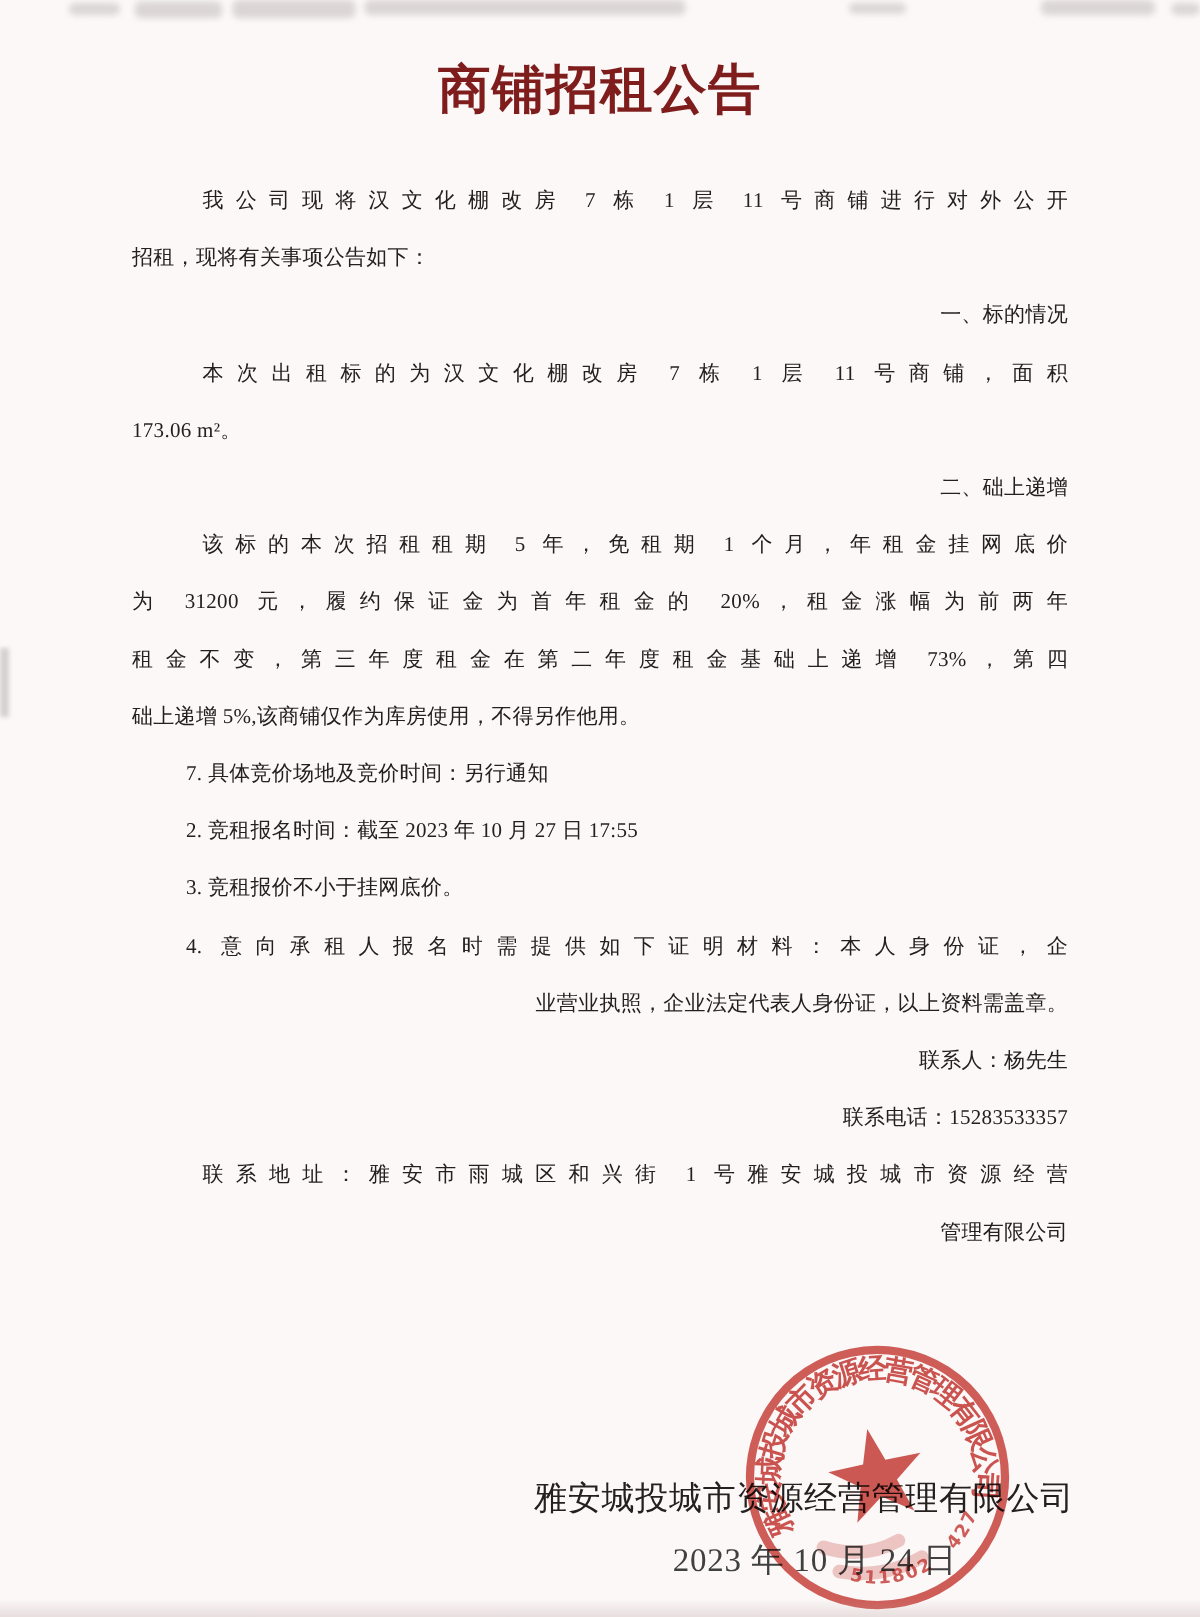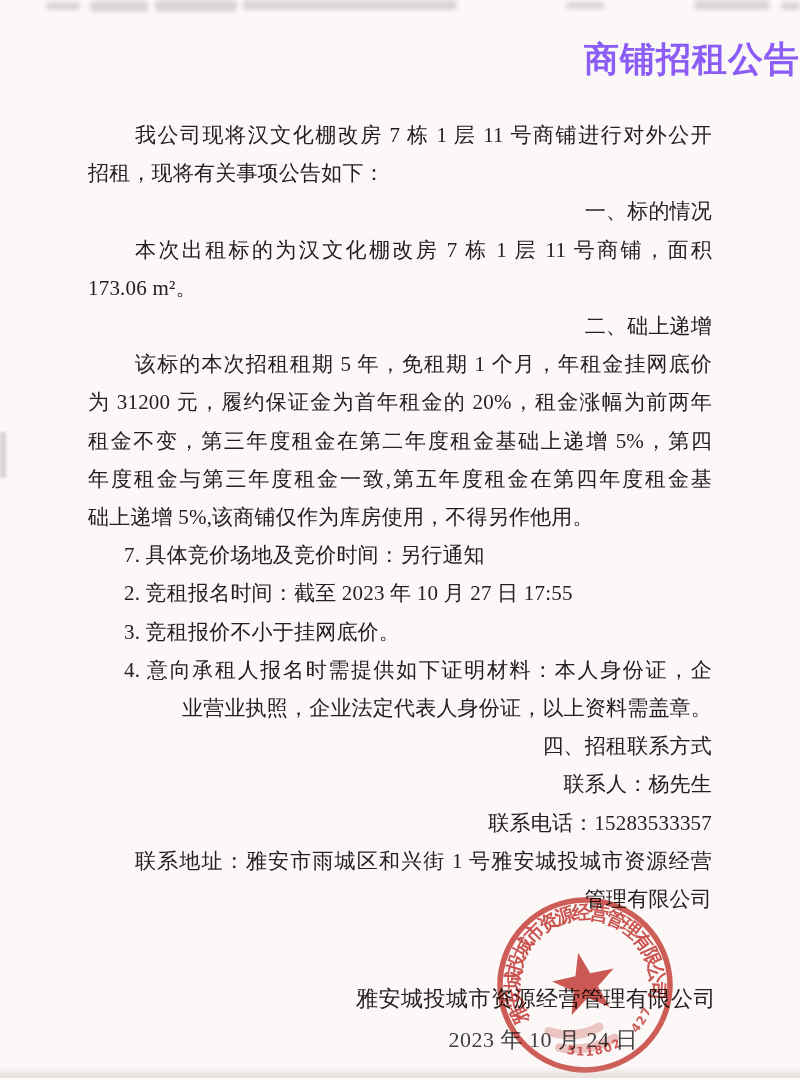--- a/index.html
+++ b/index.html
@@ -11,9 +11,9 @@
   }
   .title {
     position:absolute; top:36px; left:0; right:0; margin:0;
-    text-align:right;
+    text-align:center;
     font-family:Liberation Serif, serif;
-    font-size:35px; font-weight:700; letter-spacing:1px; color:#8b5cf6;
+    font-size:35px; font-weight:700; letter-spacing:1px; color:#7f1d1d;
   }
   .doc { position:absolute; top:116px; left:88px; width:624px; }
   .line {

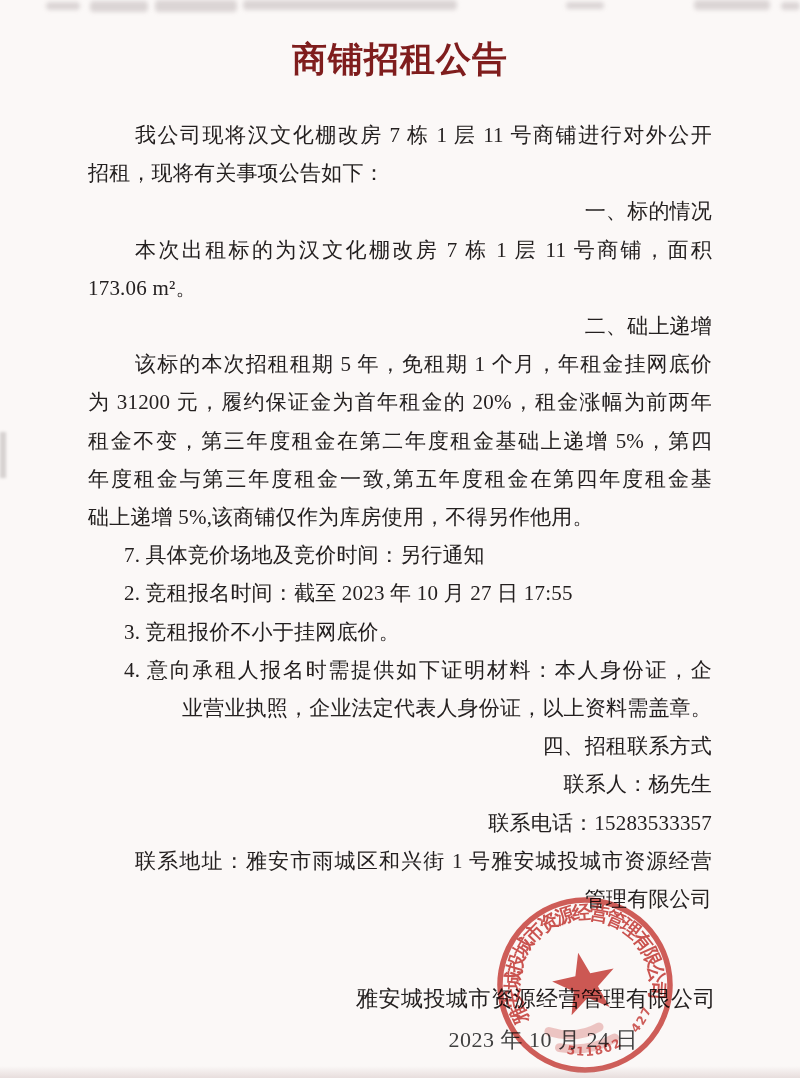--- a/index.html
+++ b/index.html
@@ -17,7 +17,7 @@
   }
   .doc { position:absolute; top:116px; left:88px; width:624px; }
   .line {
-    font-size:21px; line-height:38.2px; letter-spacing:0.2px;
+    font-size:14px; line-height:38.2px; letter-spacing:0.2px;
     white-space:nowrap; color:#242020;
   }
   .line.fill { white-space:normal; text-align:justify; text-align-last:justify; text-justify:inter-character; }

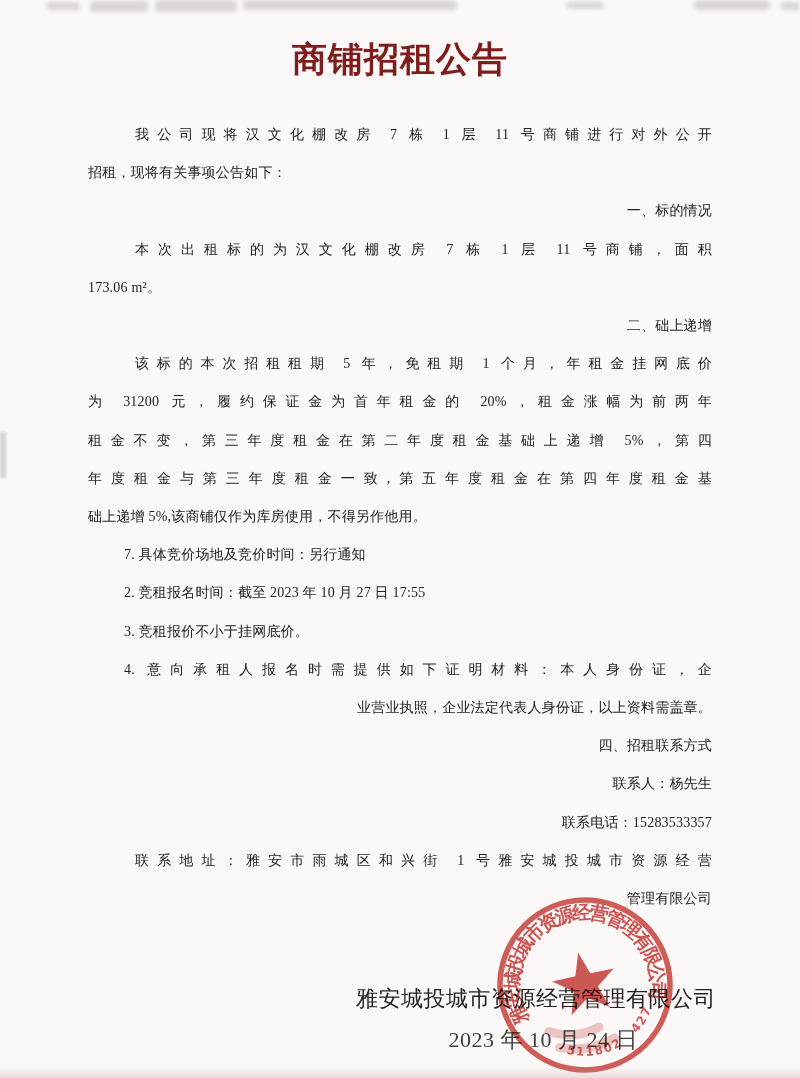--- a/index.html
+++ b/index.html
@@ -81,7 +81,7 @@
       <div class="line heading">二、础上递增</div>
       <div class="line first-indent fill">该标的本次招租租期 5 年，免租期 1 个月，年租金挂网底价</div>
       <div class="line flush fill">为 31200 元，履约保证金为首年租金的 20%，租金涨幅为前两年</div>
-      <div class="line flush fill">租金不变，第三年度租金在第二年度租金基础上递增 5%，第四</div>
+      <div class="line flush fill">租金不变，第三年度租金在第二年度租金基础上递增 73%，第四</div>
       <div class="line flush fill">年度租金与第三年度租金一致,第五年度租金在第四年度租金基</div>
       <div class="line flush">础上递增 5%,该商铺仅作为库房使用，不得另作他用。</div>
       <div class="line list">7. 具体竞价场地及竞价时间：另行通知</div>

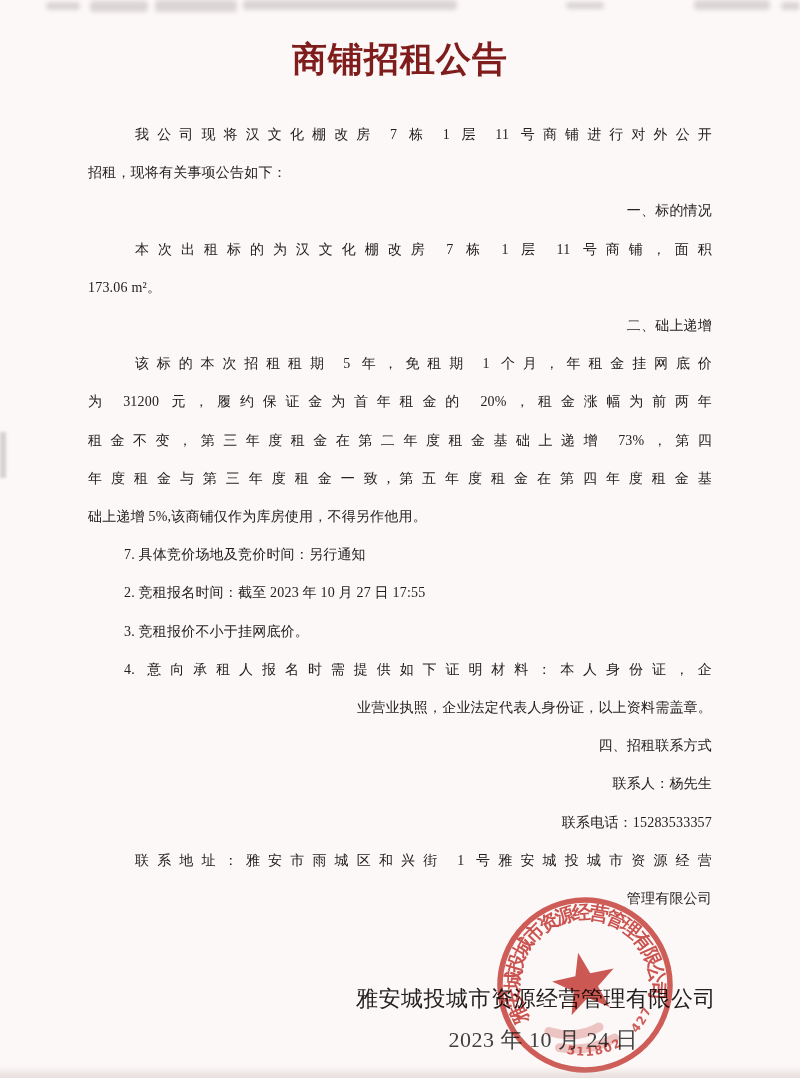--- a/index.html
+++ b/index.html
@@ -82,7 +82,6 @@
       <div class="line first-indent fill">该标的本次招租租期 5 年，免租期 1 个月，年租金挂网底价</div>
       <div class="line flush fill">为 31200 元，履约保证金为首年租金的 20%，租金涨幅为前两年</div>
       <div class="line flush fill">租金不变，第三年度租金在第二年度租金基础上递增 73%，第四</div>
-      <div class="line flush fill">年度租金与第三年度租金一致,第五年度租金在第四年度租金基</div>
       <div class="line flush">础上递增 5%,该商铺仅作为库房使用，不得另作他用。</div>
       <div class="line list">7. 具体竞价场地及竞价时间：另行通知</div>
       <div class="line list">2. 竞租报名时间：截至 2023 年 10 月 27 日 17:55</div>

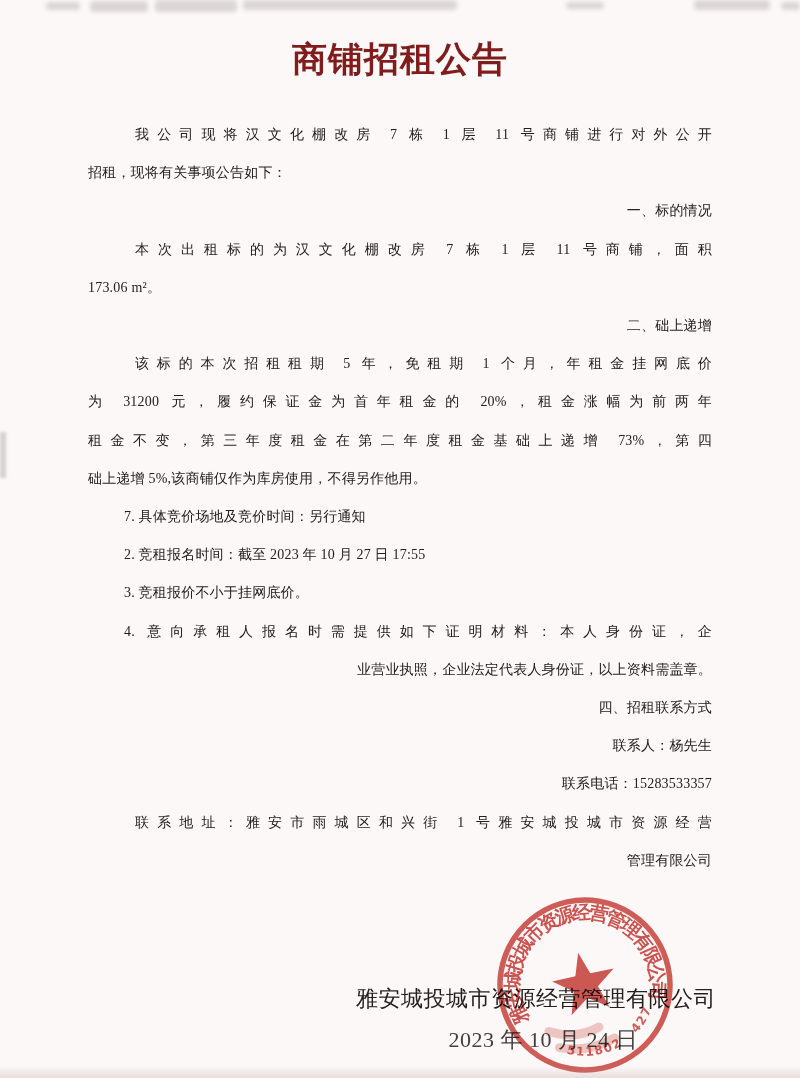--- a/index.html
+++ b/index.html
@@ -88,7 +88,6 @@
       <div class="line list">3. 竞租报价不小于挂网底价。</div>
       <div class="line list fill">4. 意向承租人报名时需提供如下证明材料：本人身份证，企</div>
       <div class="line first-indent">业营业执照，企业法定代表人身份证，以上资料需盖章。</div>
-      <div class="line heading">四、招租联系方式</div>
       <div class="line contact">联系人：杨先生</div>
       <div class="line contact">联系电话：15283533357</div>
       <div class="line first-indent fill">联系地址：雅安市雨城区和兴街 1 号雅安城投城市资源经营</div>

